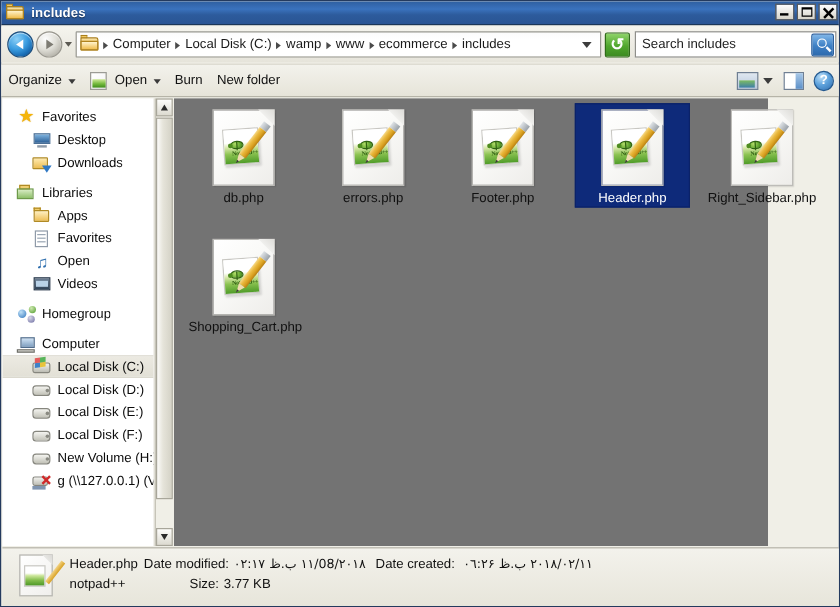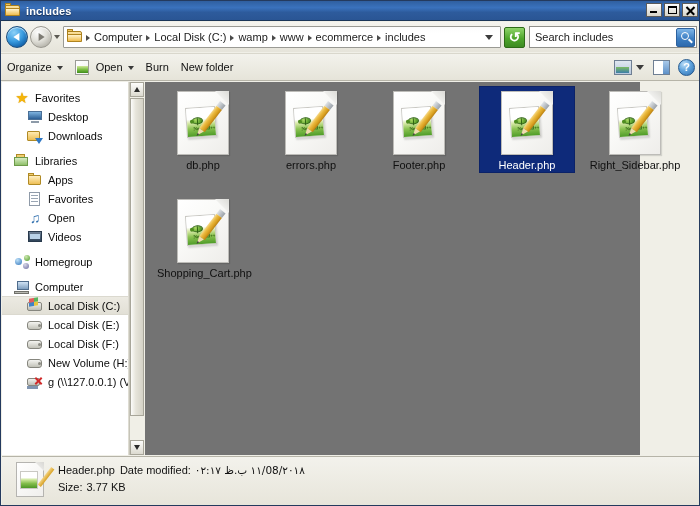--- a/index.html
+++ b/index.html
@@ -1102,6 +1102,13 @@
             <i class="flag"></i>
           </span>
         <span class="nav-label">Local Disk (C:)</span>
+      </div>
+      <div class="nav-row child">
+        <span class="nav-ico ic-disk">
+            <i class="dsk"></i>
+            <i class="dot"></i>
+          </span>
+        <span class="nav-label">Local Disk (D:)</span>
       </div>
       <div class="nav-row child">
         <span class="nav-ico ic-disk">

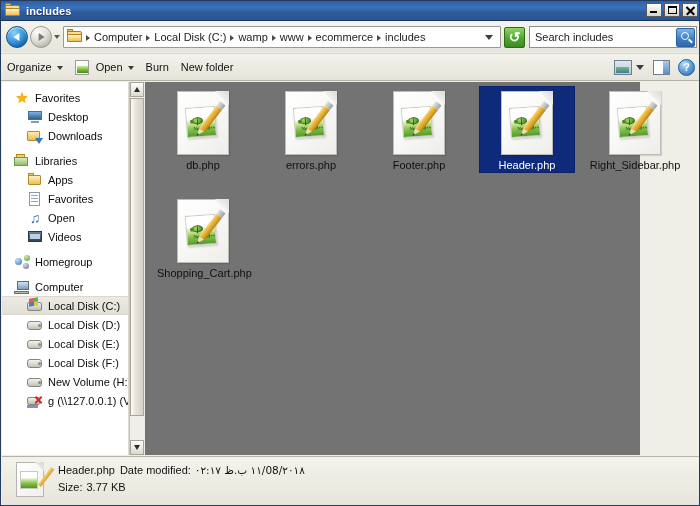--- a/index.html
+++ b/index.html
@@ -1289,6 +1289,10 @@
         <span class="dp-name">Header.php</span>
         <span class="dp-k">Date modified:</span>
         <span class="rtl-val" style="margin-left:4px">٢٠١٨/08/١١ ب.ظ ٠٢:١٧</span>
+        <span class="dp-col2">
+          <span class="dp-k">Date created:</span>
+          <span class="rtl-val" style="margin-left:4px">٢٠١٨/٠٢/١١ ب.ظ ٠٦:٢۶</span>
+        </span>
       </div>
       <div class="dp-row2">
         <span class="dp-k">Size:</span>

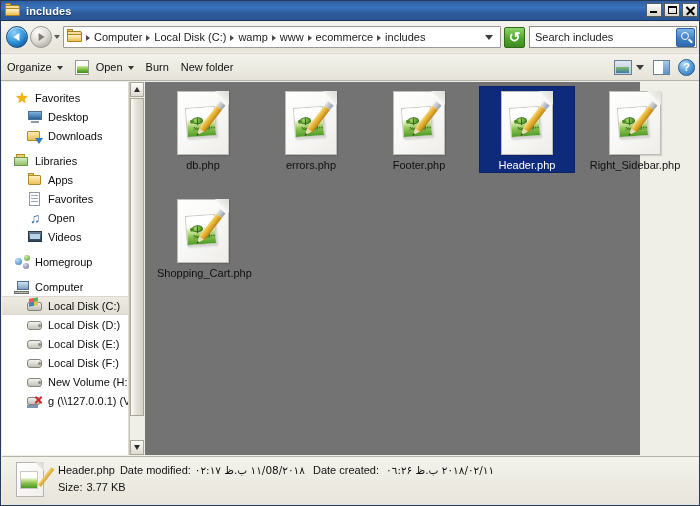--- a/index.html
+++ b/index.html
@@ -1295,6 +1295,7 @@
         </span>
       </div>
       <div class="dp-row2">
+        <span class="dp-app">notpad++</span>
         <span class="dp-k">Size:</span>
         <span style="margin-left:4px">3.77 KB</span>
       </div>

